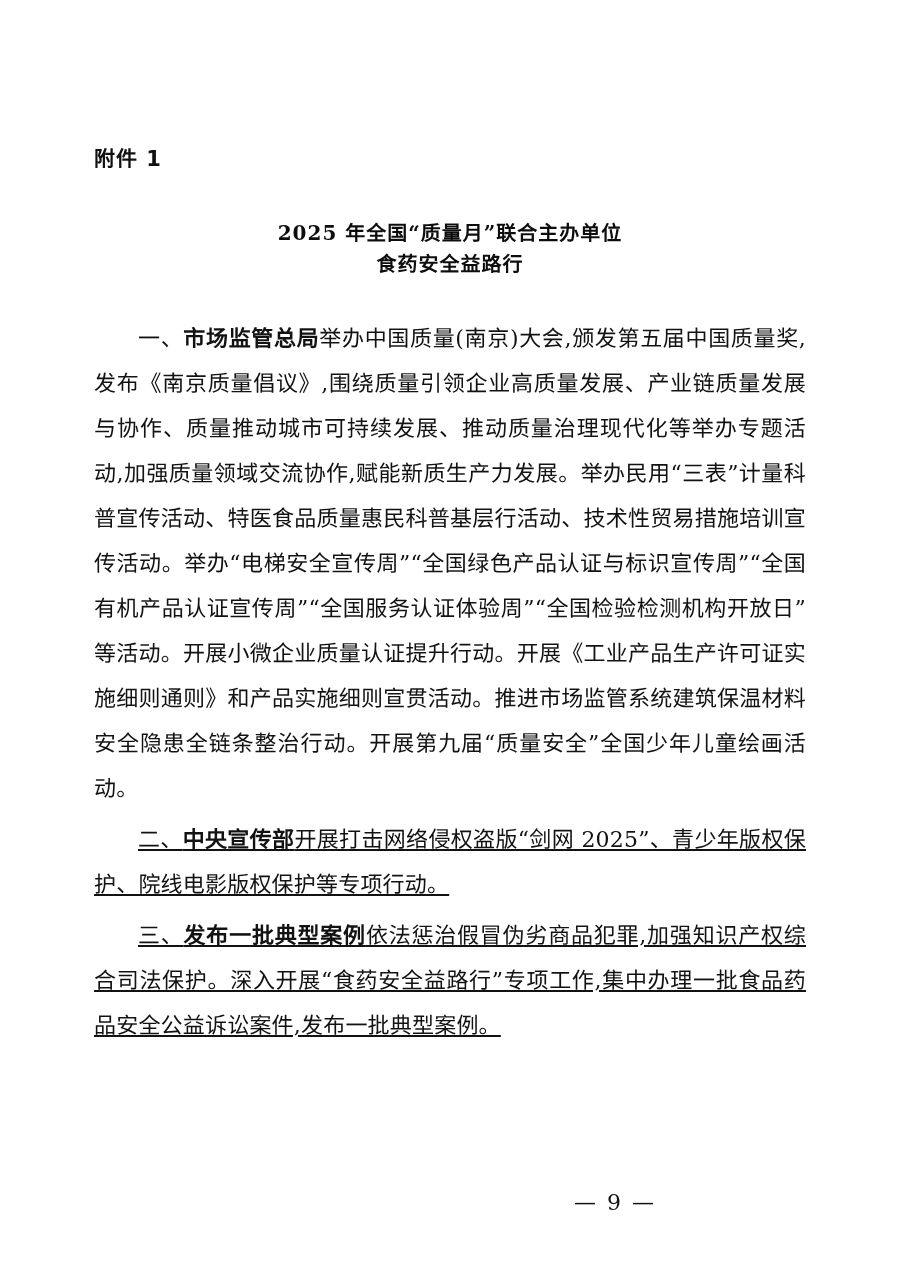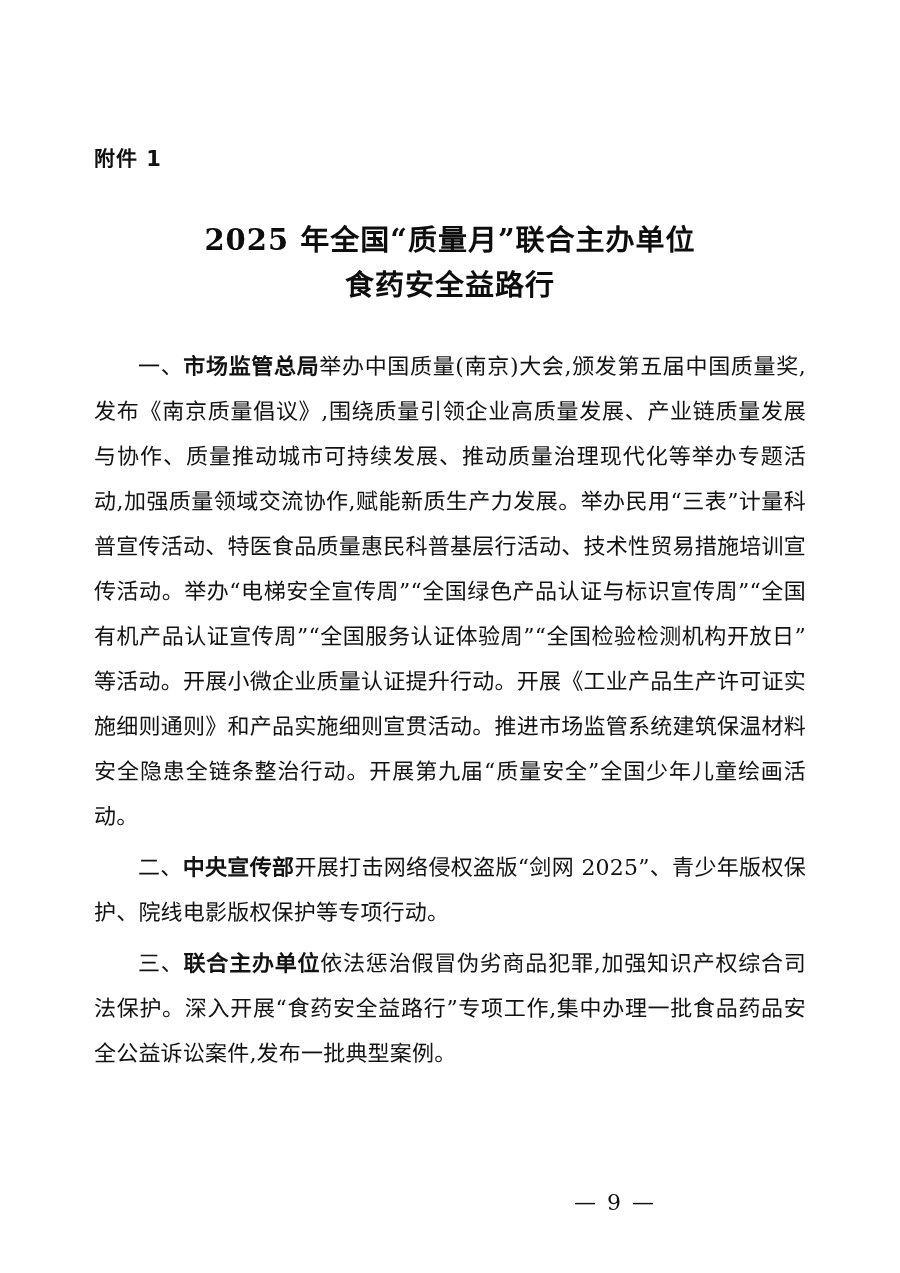--- a/index.html
+++ b/index.html
@@ -40,7 +40,7 @@
   .doc-title {
     margin-top: 46px;
     text-align: center;
-    font-size: 29px;
+    font-size: 20px;
     font-weight: 700;
     line-height: 1.55;
     letter-spacing: 1px;

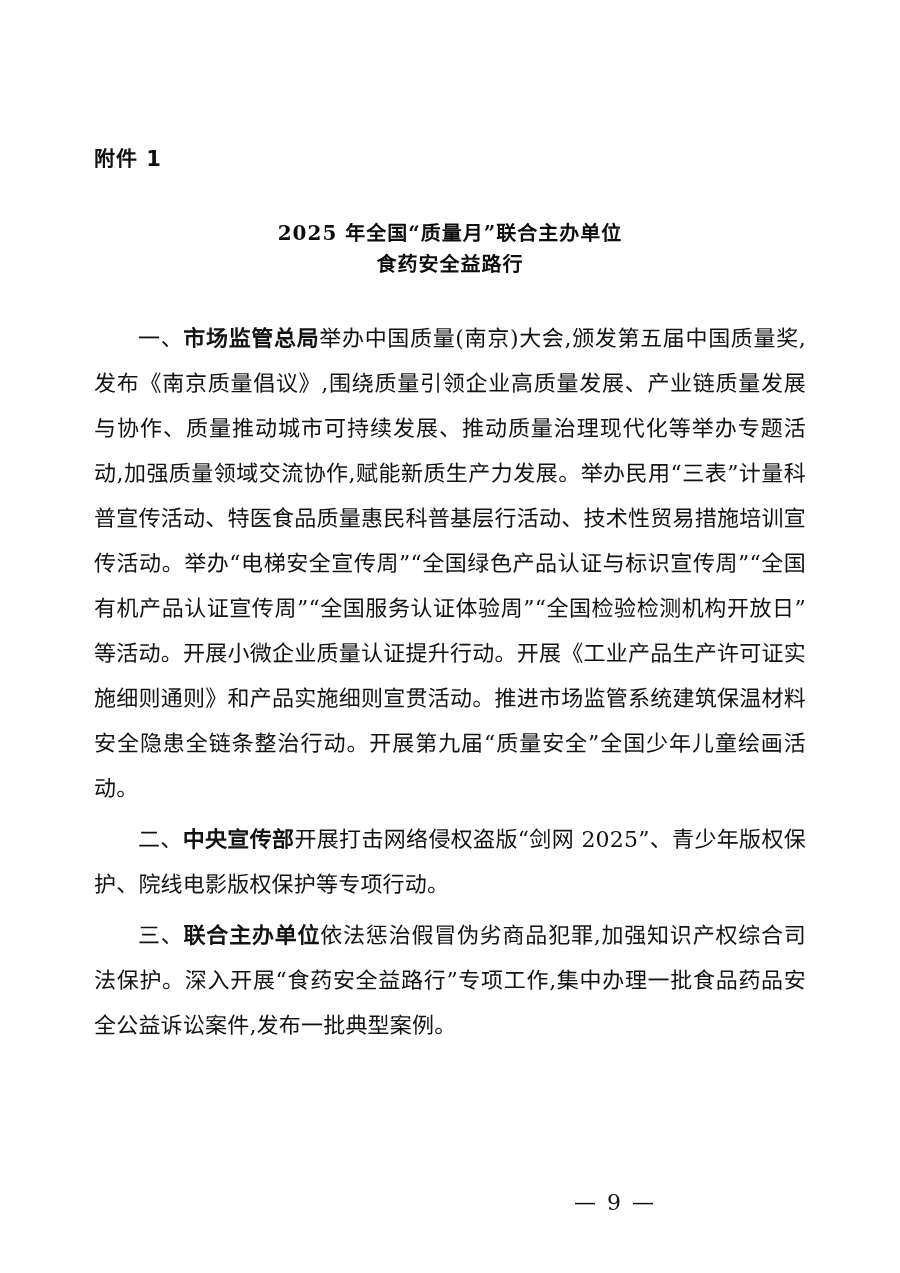--- a/index.html
+++ b/index.html
@@ -65,6 +65,7 @@
   }
   p.para + p.para {
     margin-top: 6px;
+    text-decoration: underline;
   }
   .bold-org {
     font-weight: 700;

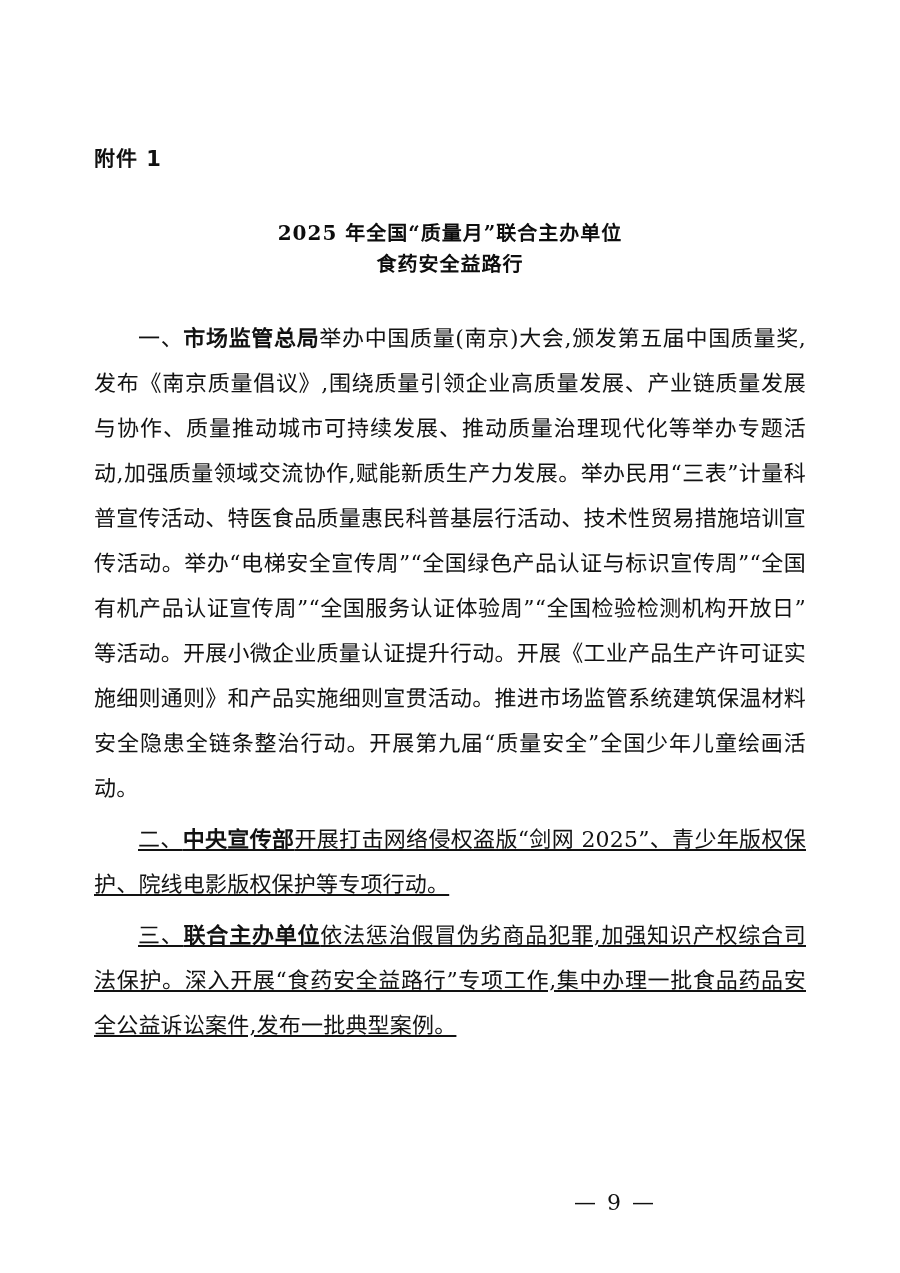--- a/index.html
+++ b/index.html
@@ -101,7 +101,7 @@
 
       <p class="para"><span class="marker">二、</span><span class="bold-org">中央宣传部</span><span>开展打击网络侵权盗版“剑网 2025”、青少年版权保护、院线电影版权保护等专项行动。</span></p>
 
-      <p class="para"><span class="marker">三、</span><span class="bold-org">联合主办单位</span><span>依法惩治假冒伪劣商品犯罪,加强知识产权综合司法保护。深入开展“食药安全益路行”专项工作,集中办理一批食品药品安全公益诉讼案件,发布一批典型案例。</span></p>
+      <p class="para"><span class="marker">三、</span><span class="bold-org">发布一批典型案例</span><span>依法惩治假冒伪劣商品犯罪,加强知识产权综合司法保护。深入开展“食药安全益路行”专项工作,集中办理一批食品药品安全公益诉讼案件,发布一批典型案例。</span></p>
 
     </div>
   </div>

